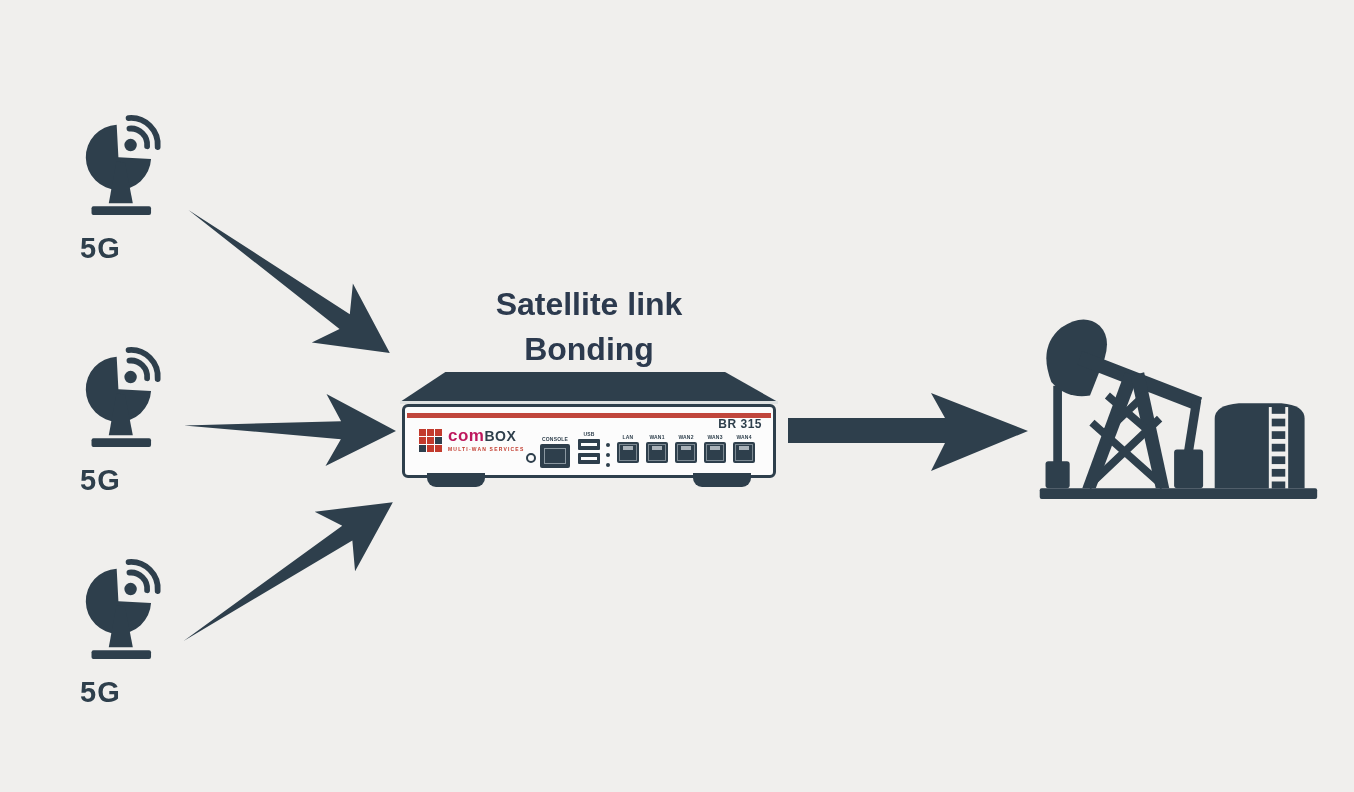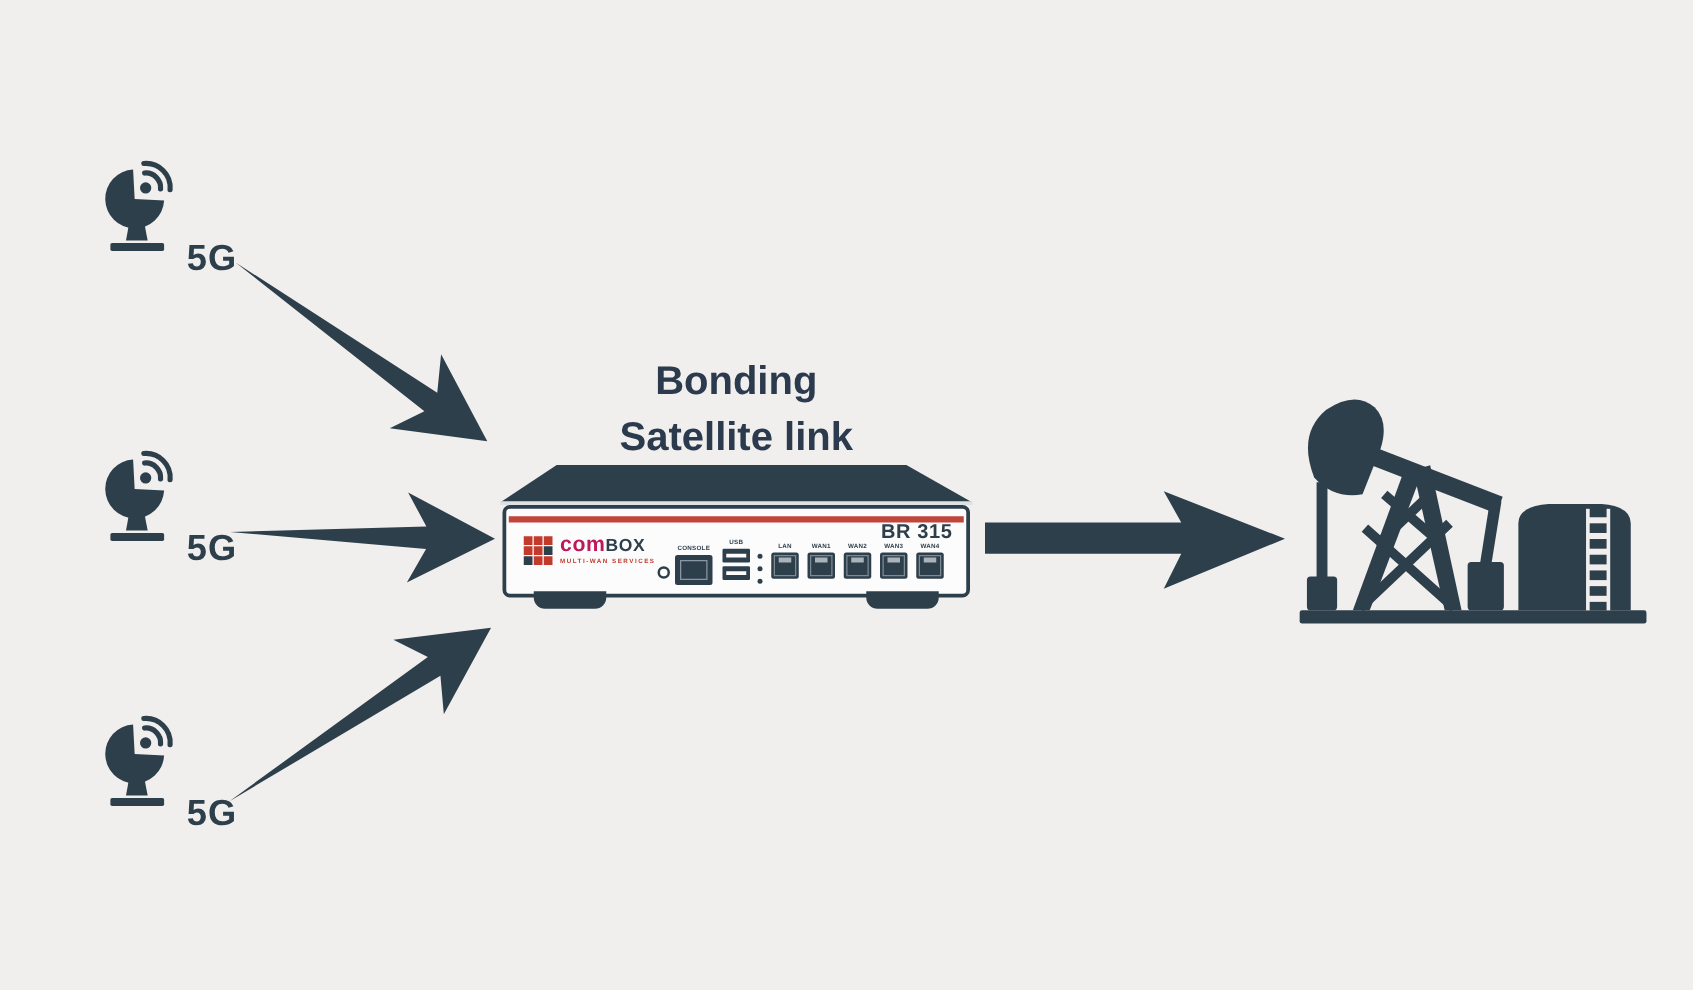--- a/index.html
+++ b/index.html
@@ -6,7 +6,7 @@
   .stage{position:relative;width:1354px;height:792px;background:#f0efed;overflow:hidden;}
 
   
-  .sat-node{position:absolute;width:110px;display:flex;align-items:flex-end;}
+  .sat-node{position:absolute;width:110px;display:flex;flex-direction:column;align-items:flex-start;}
   .sat-node svg{display:block;}
   .sat-label{margin-top:8px;font-size:29px;font-weight:bold;color:#2e3f4c;letter-spacing:1px;}
 

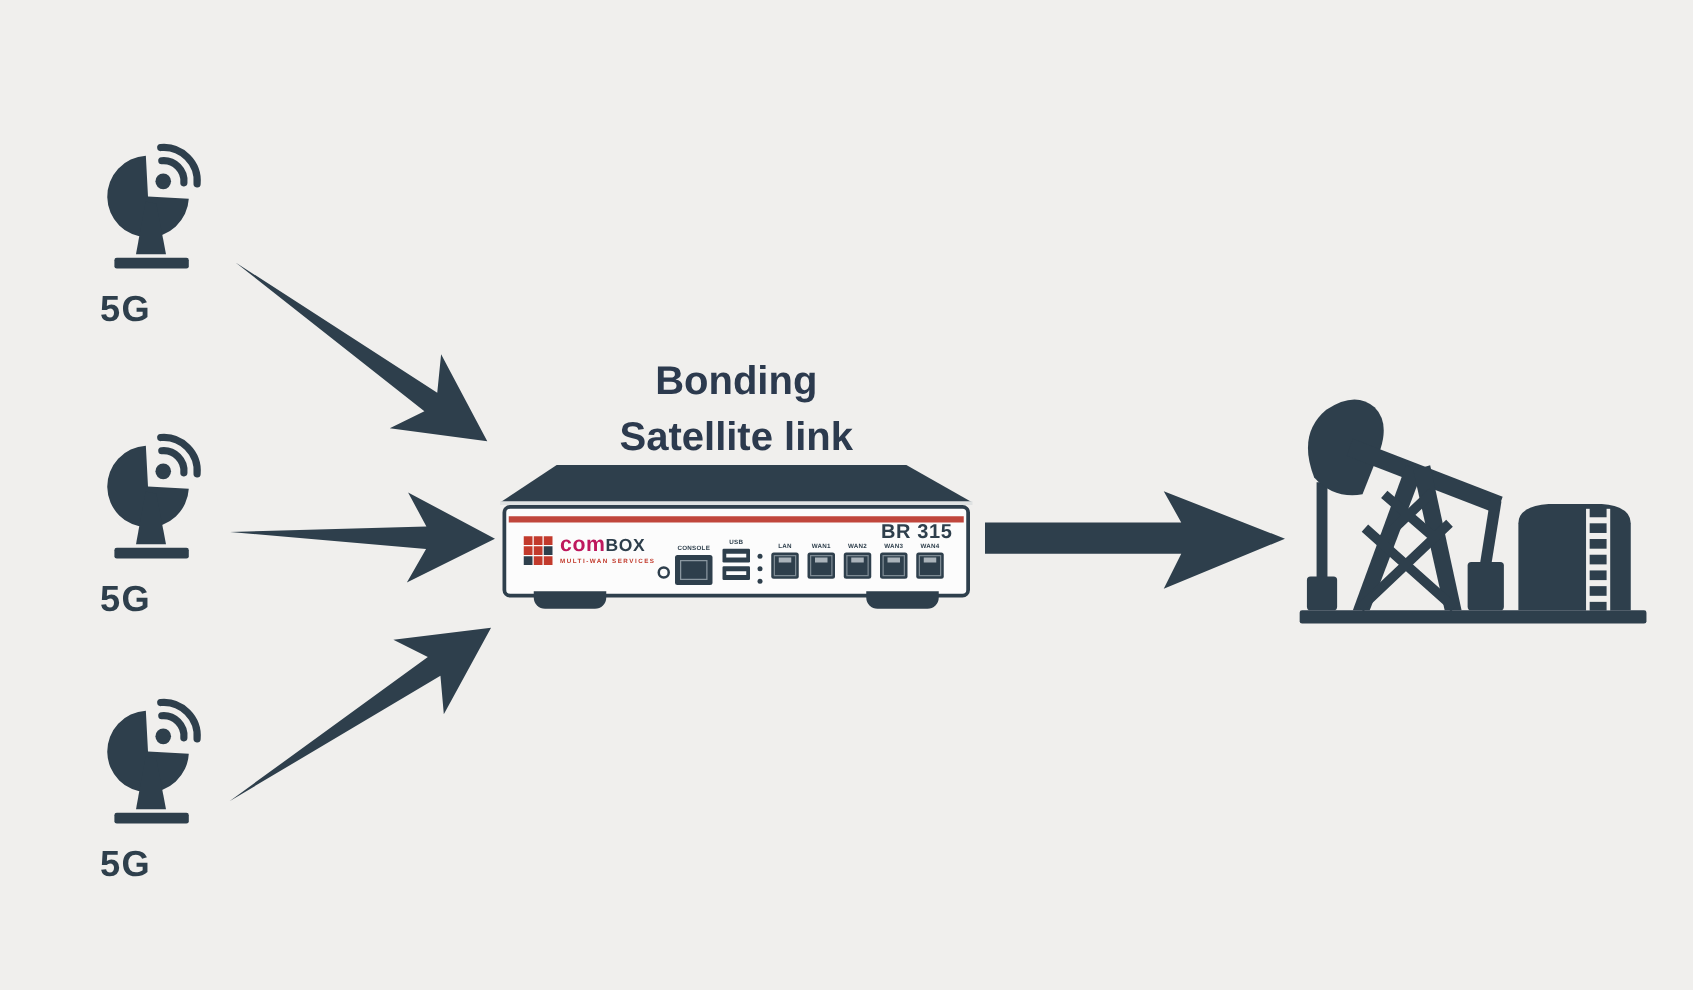--- a/index.html
+++ b/index.html
@@ -120,8 +120,8 @@
   </div>
 
   <div class="diagram-title">
+    <div>Satellite link</div>
     <div>Bonding</div>
-    <div>Satellite link</div>
   </div>
 
   <div class="router">

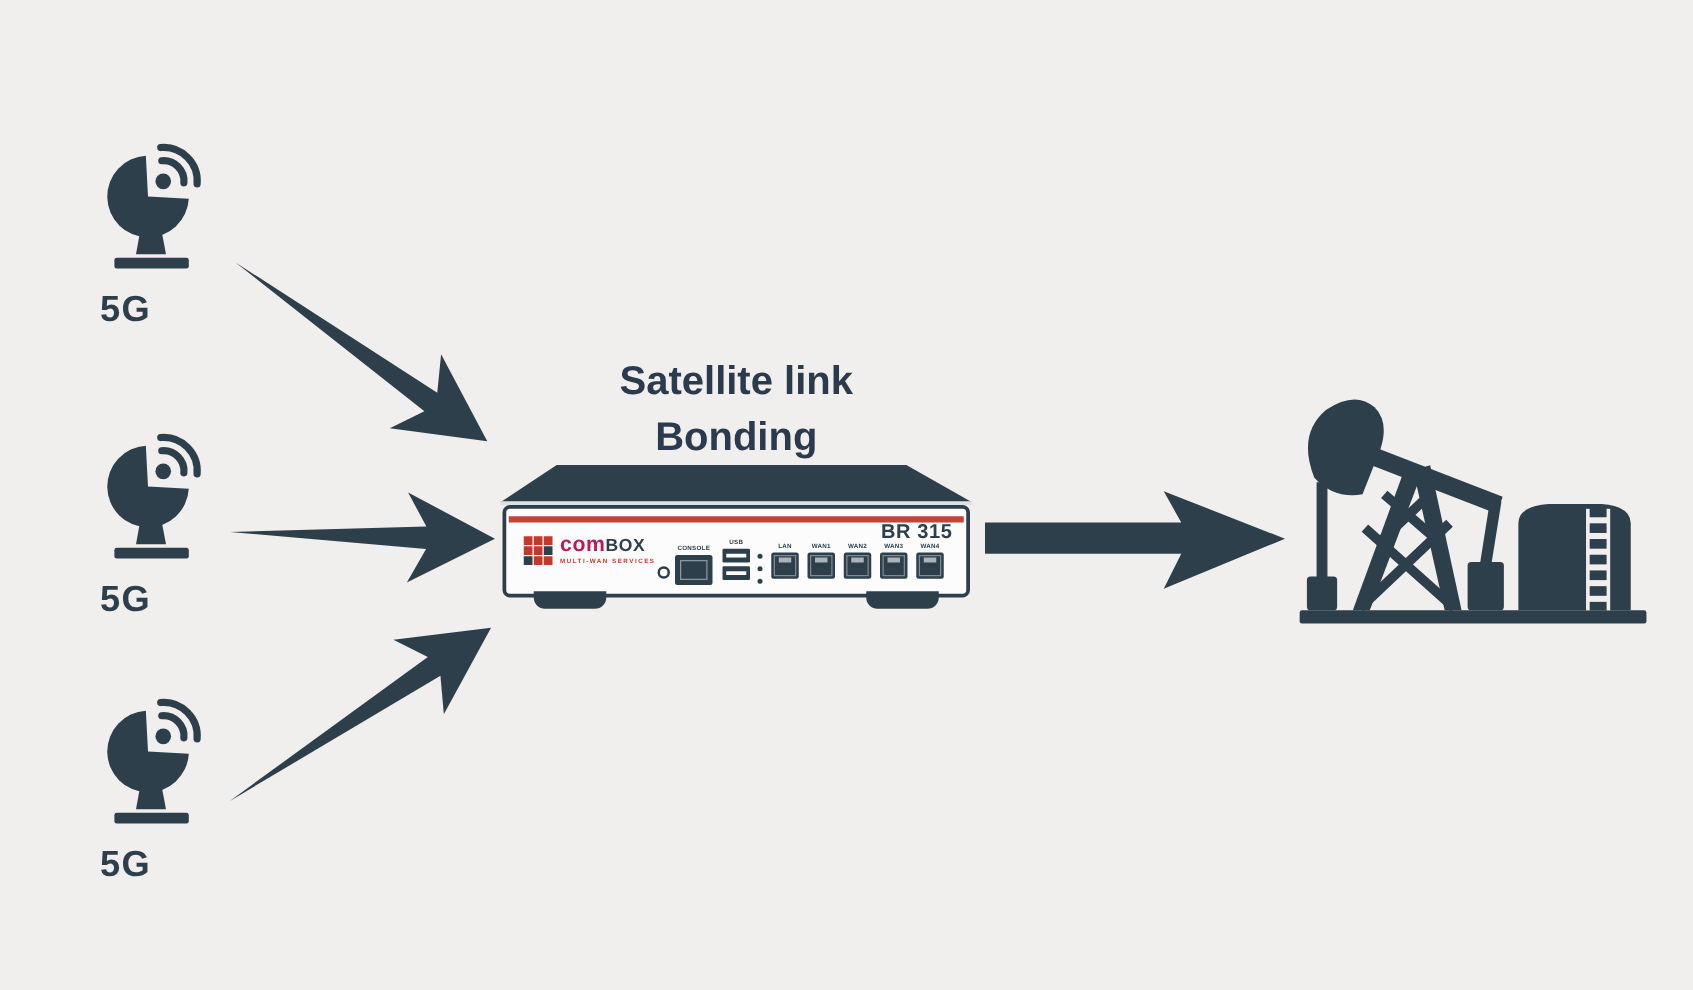--- a/index.html
+++ b/index.html
@@ -25,7 +25,7 @@
   .panel{position:absolute;left:2px;top:32px;width:368px;height:68px;background:#fcfcfc;
     border:3px solid #2e3f4c;border-radius:6px;}
   .stripe{position:absolute;left:2px;top:6px;right:2px;height:5px;background:#c0463c;}
-  .model{position:absolute;right:11px;top:10px;font-size:16px;font-weight:bold;color:#2e3f4c;letter-spacing:0.5px;}
+  .model{position:absolute;right:11px;top:10px;font-size:12px;font-weight:bold;color:#2e3f4c;letter-spacing:0.5px;}
   .brand{position:absolute;left:14px;top:20px;display:flex;align-items:flex-start;}
   .logo-grid{display:grid;grid-template-columns:repeat(3,7px);grid-auto-rows:7px;gap:1px;margin-right:6px;margin-top:2px;}
   .sq{width:7px;height:7px;}

